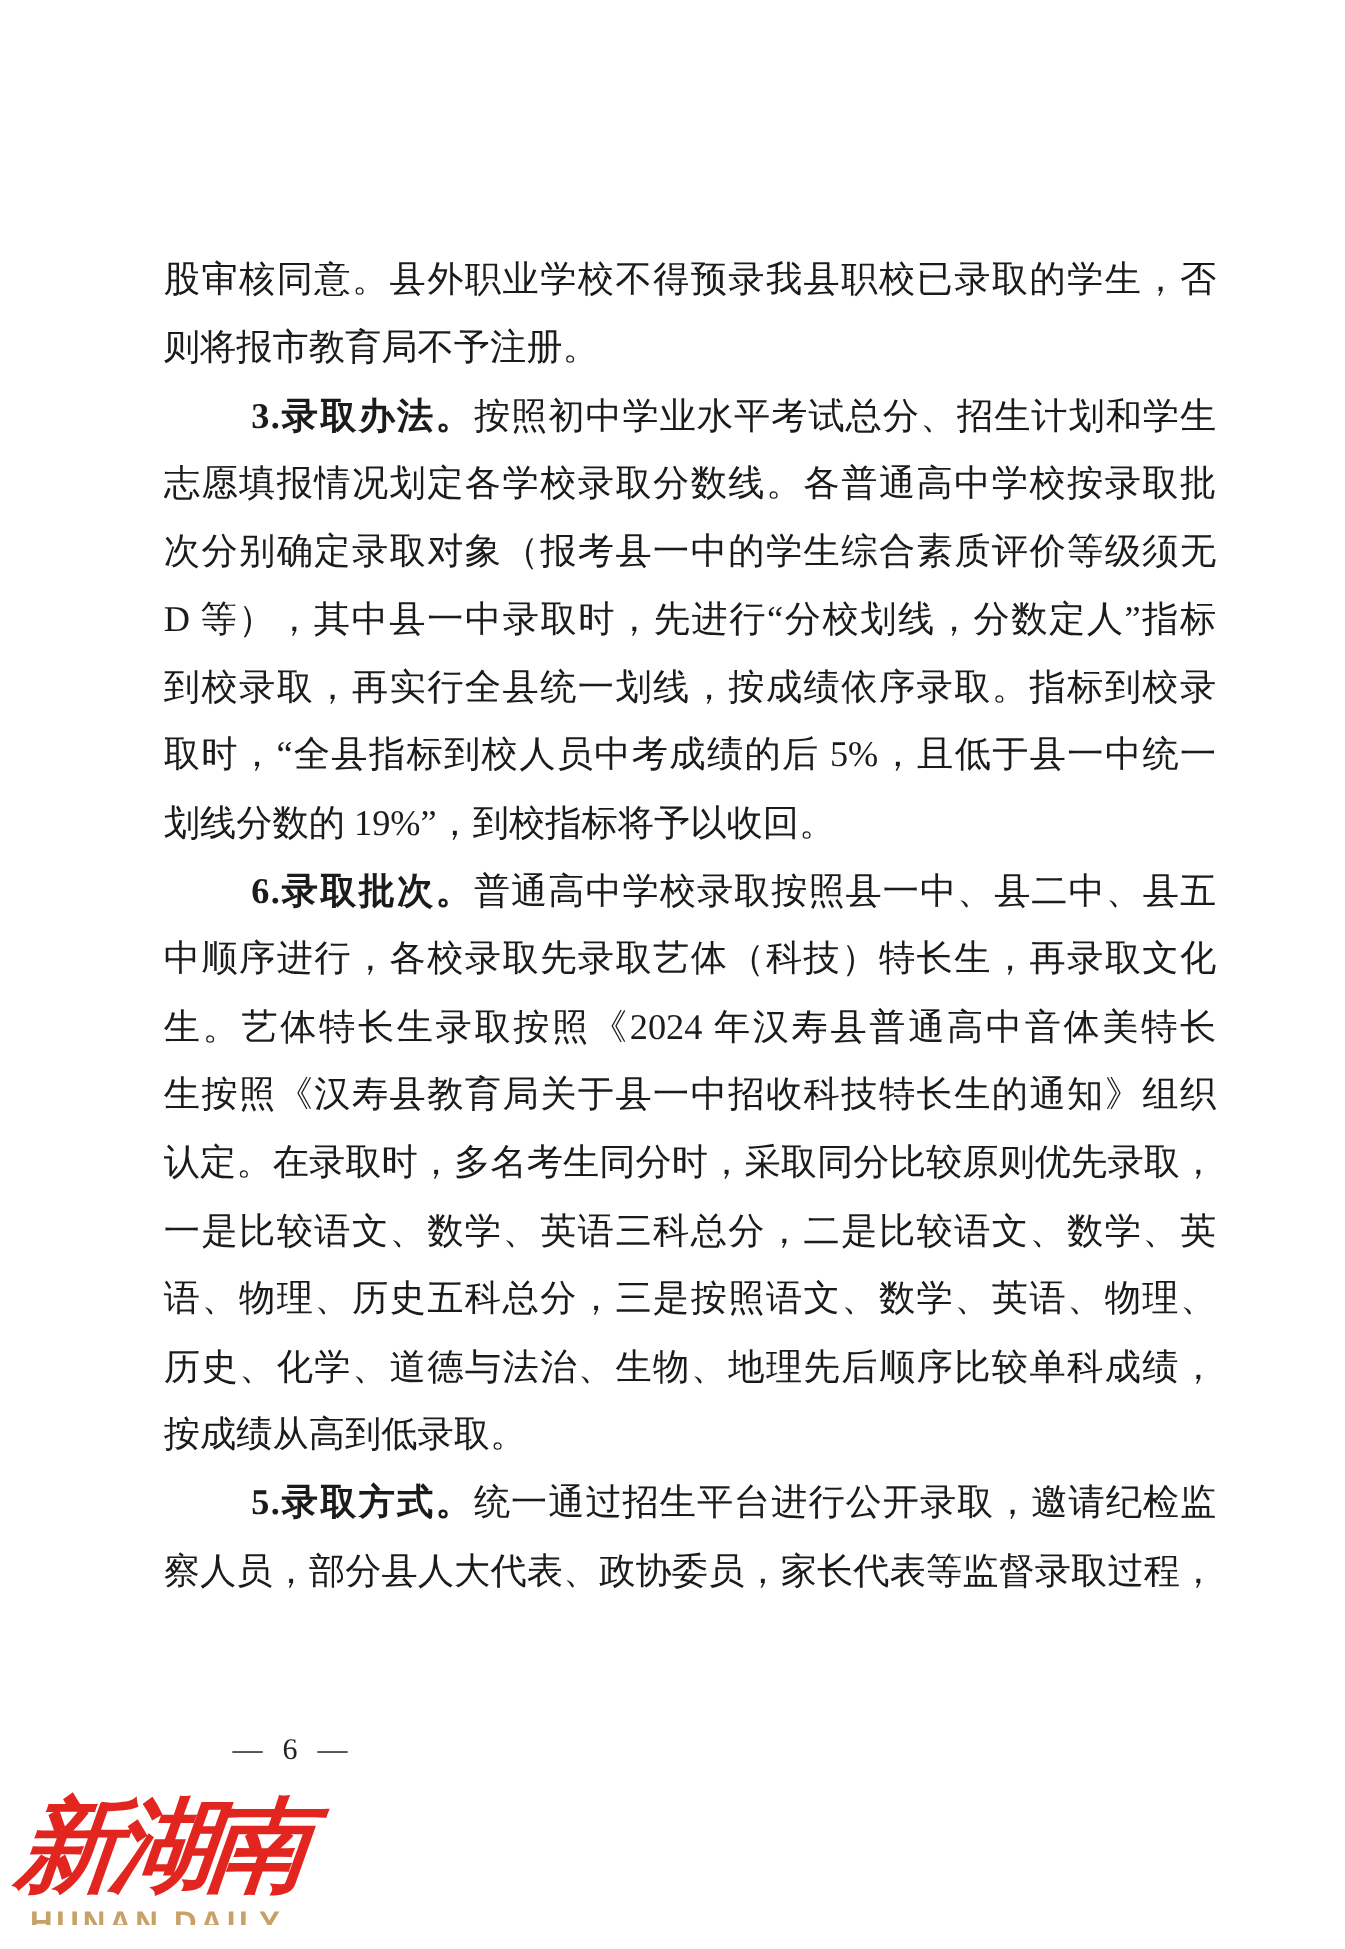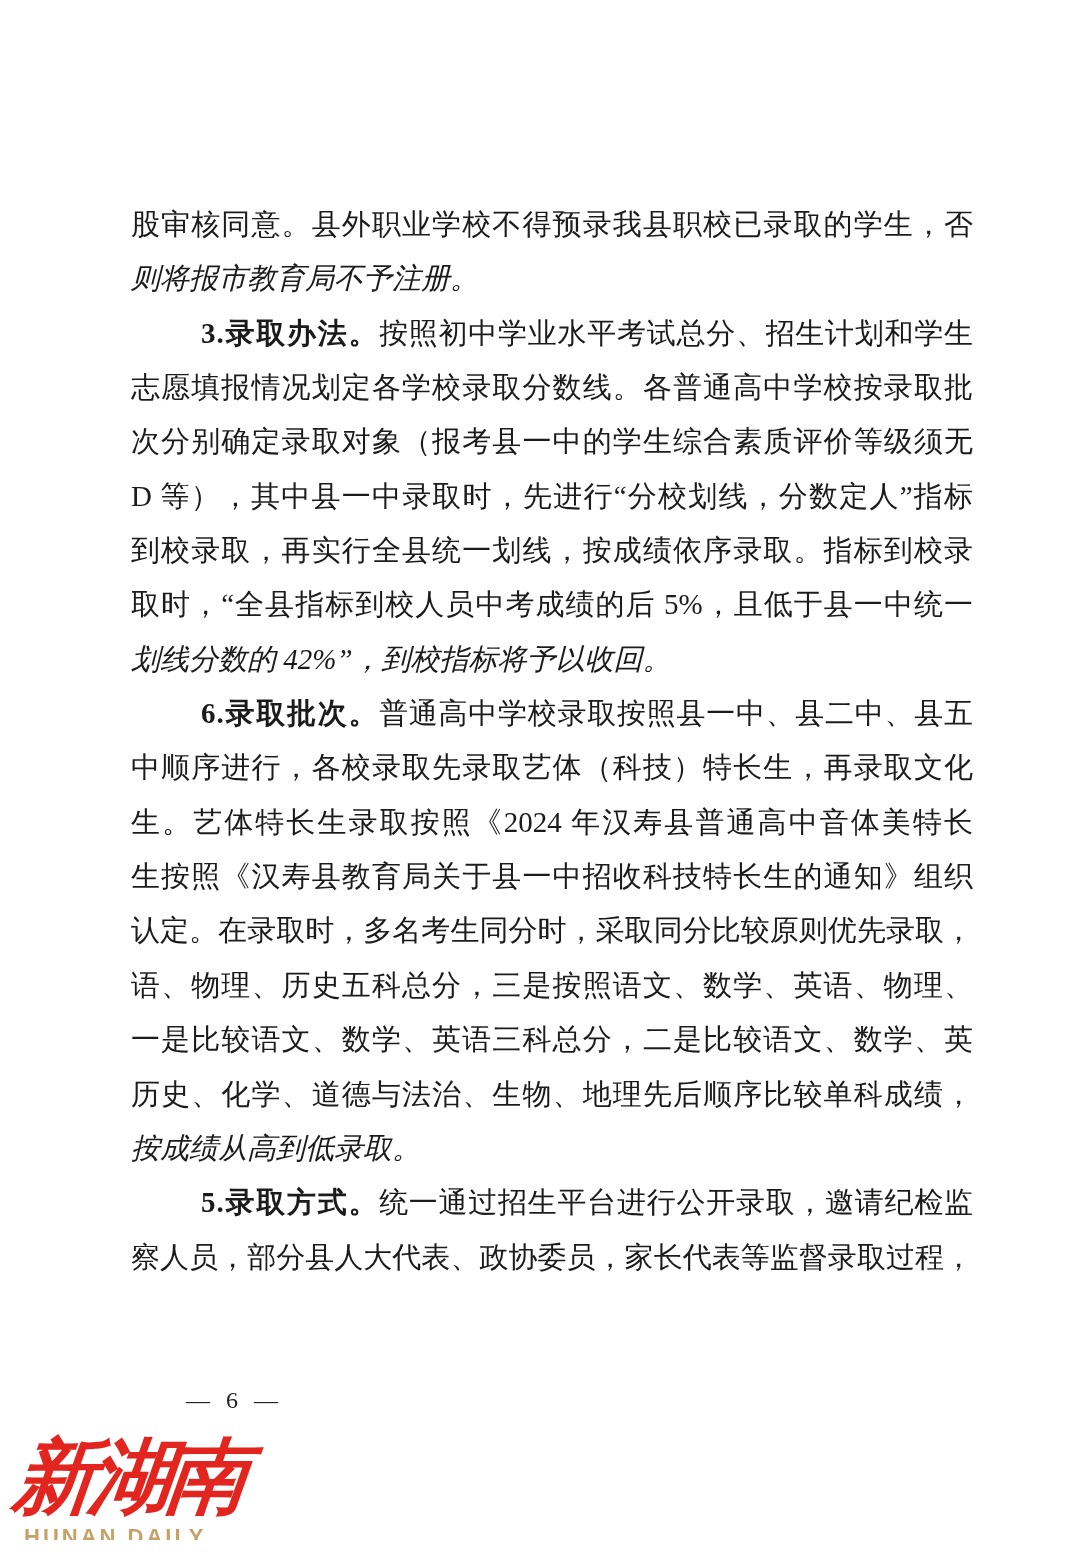--- a/index.html
+++ b/index.html
@@ -29,7 +29,6 @@
   }
   .ln.end{
     text-align-last:left;
-    font-style:italic;
   }
   .ln.ind{
     text-indent:70px;

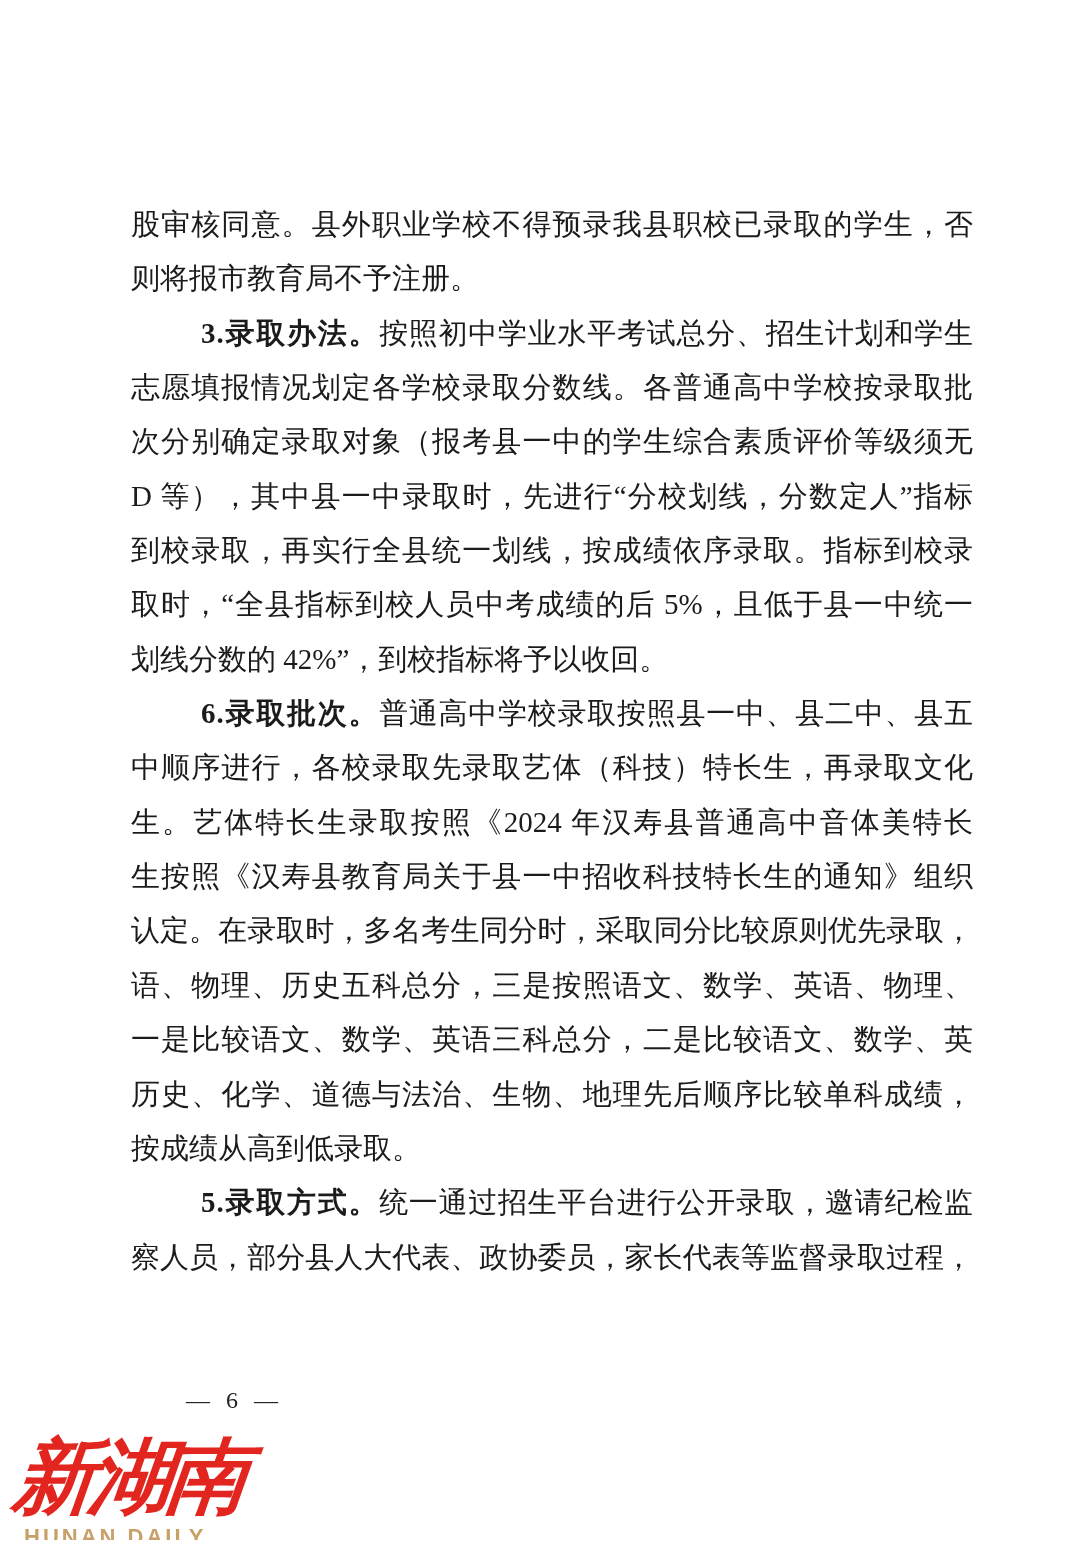--- a/index.html
+++ b/index.html
@@ -84,7 +84,7 @@
     <div class="ln"><span>D 等），其中县一中录取时，先进行“分校划线，分数定人”指标</span></div>
     <div class="ln"><span>到校录取，再实行全县统一划线，按成绩依序录取。指标到校录</span></div>
     <div class="ln"><span>取时，“全县指标到校人员中考成绩的后 5%，且低于县一中统一</span></div>
-    <div class="ln end"><span>划线分数的 42%”，到校指标将予以收回。</span></div>
+    <div class="ln end"><span>划线分数的 19%”，到校指标将予以收回。</span></div>
     <div class="ln ind"><b>6.录取批次。</b><span>普通高中学校录取按照县一中、县二中、县五</span></div>
     <div class="ln"><span>中顺序进行，各校录取先录取艺体（科技）特长生，再录取文化</span></div>
     <div class="ln"><span>生。艺体特长生录取按照《2024 年汉寿县普通高中音体美特长</span></div>

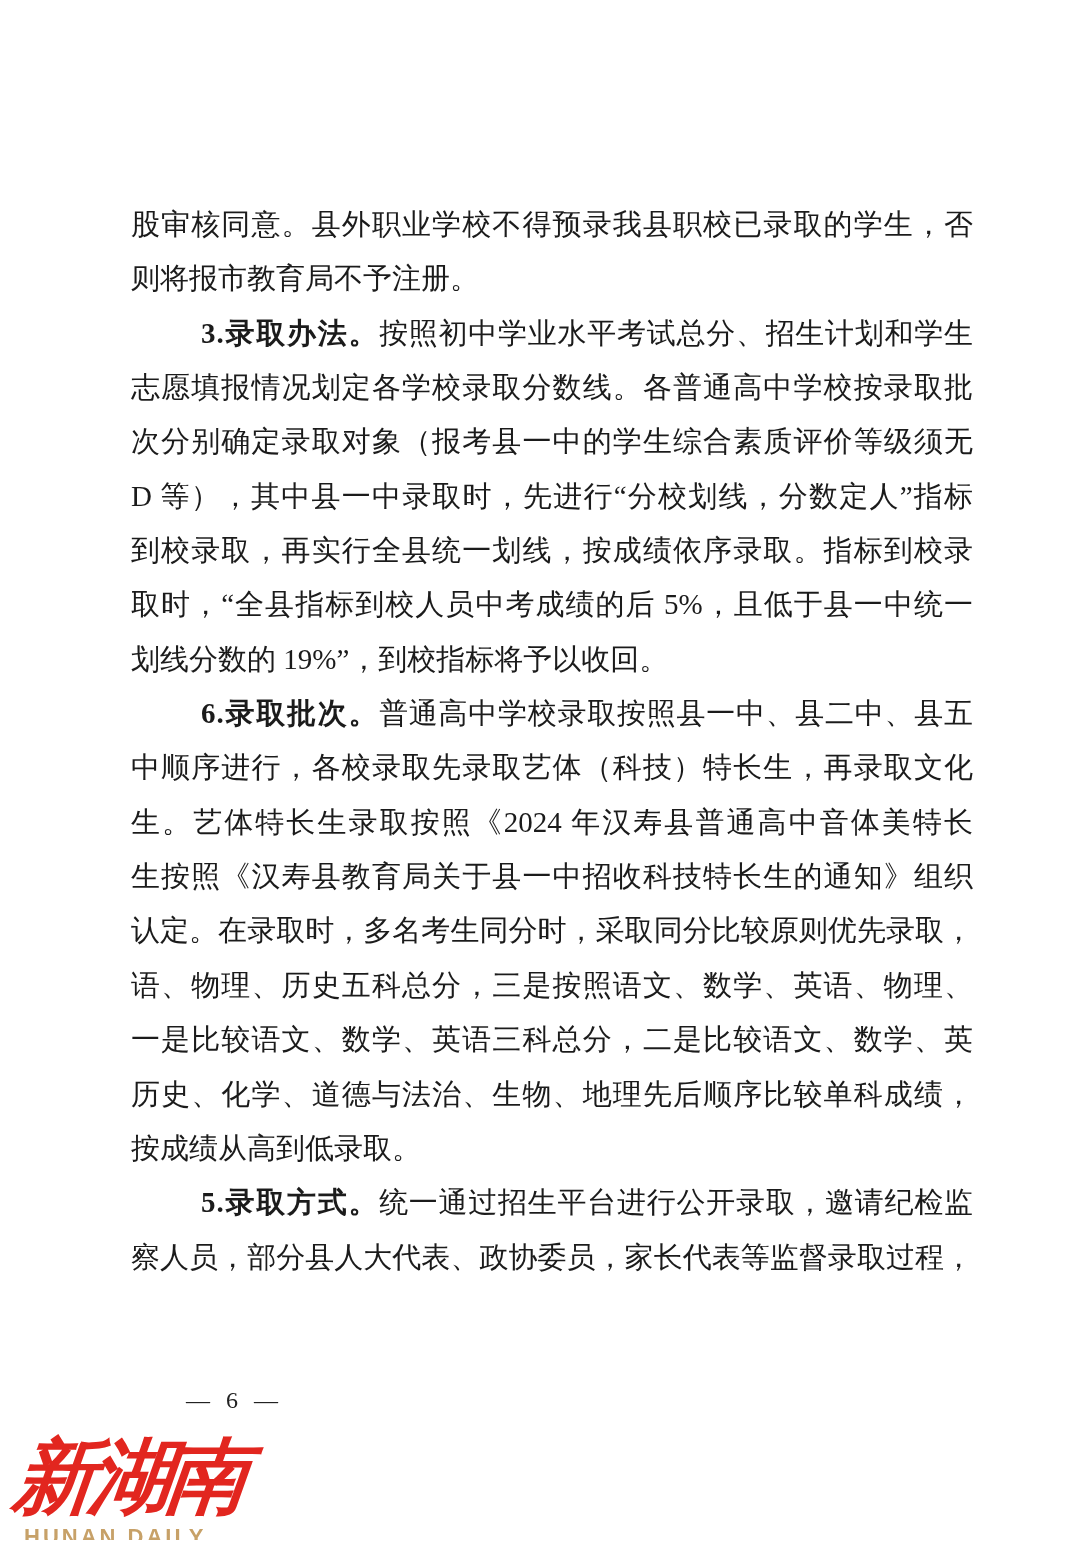--- a/index.html
+++ b/index.html
@@ -90,8 +90,8 @@
     <div class="ln"><span>生。艺体特长生录取按照《2024 年汉寿县普通高中音体美特长</span></div>
     <div class="ln"><span>生按照《汉寿县教育局关于县一中招收科技特长生的通知》组织</span></div>
     <div class="ln"><span>认定。在录取时，多名考生同分时，采取同分比较原则优先录取，</span></div>
+    <div class="ln"><span>一是比较语文、数学、英语三科总分，二是比较语文、数学、英</span></div>
     <div class="ln"><span>语、物理、历史五科总分，三是按照语文、数学、英语、物理、</span></div>
-    <div class="ln"><span>一是比较语文、数学、英语三科总分，二是比较语文、数学、英</span></div>
     <div class="ln"><span>历史、化学、道德与法治、生物、地理先后顺序比较单科成绩，</span></div>
     <div class="ln end"><span>按成绩从高到低录取。</span></div>
     <div class="ln ind"><b>5.录取方式。</b><span>统一通过招生平台进行公开录取，邀请纪检监</span></div>

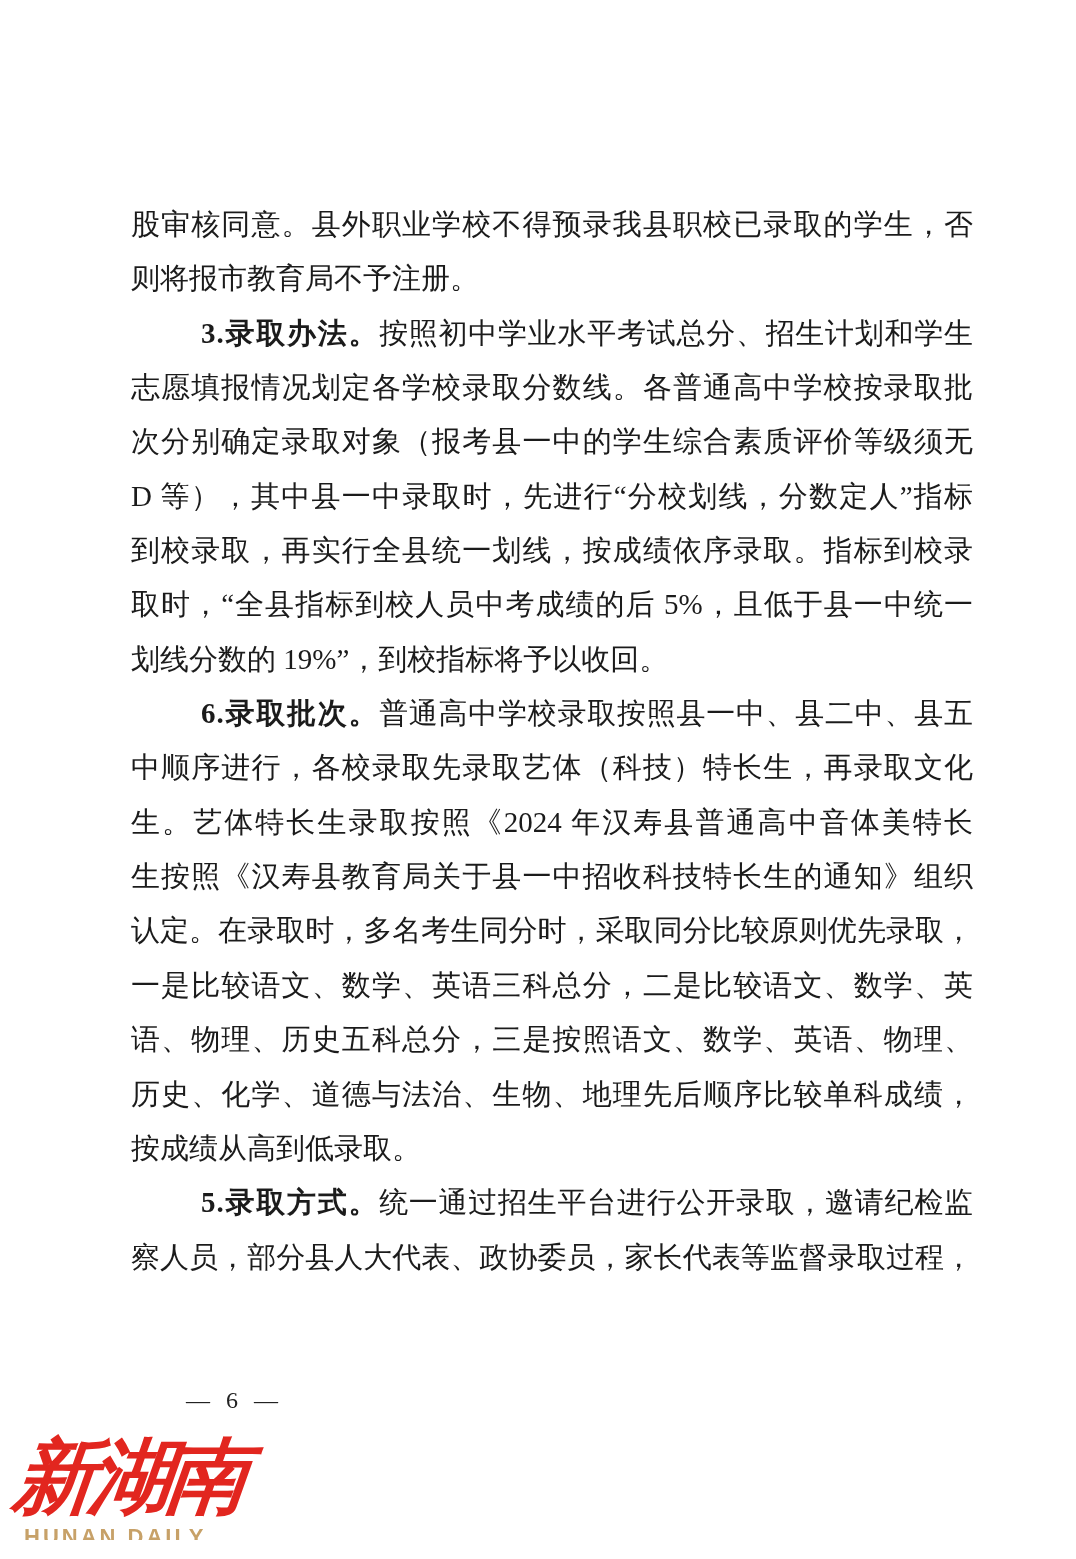--- a/index.html
+++ b/index.html
@@ -63,7 +63,7 @@
   .logo-en{
     position:absolute;
     left:24px;top:1524px;
-    font-size:22px;
+    font-size:25px;
     letter-spacing:3px;
     font-weight:600;
     color:var(--logo-gold,#c7a168);

